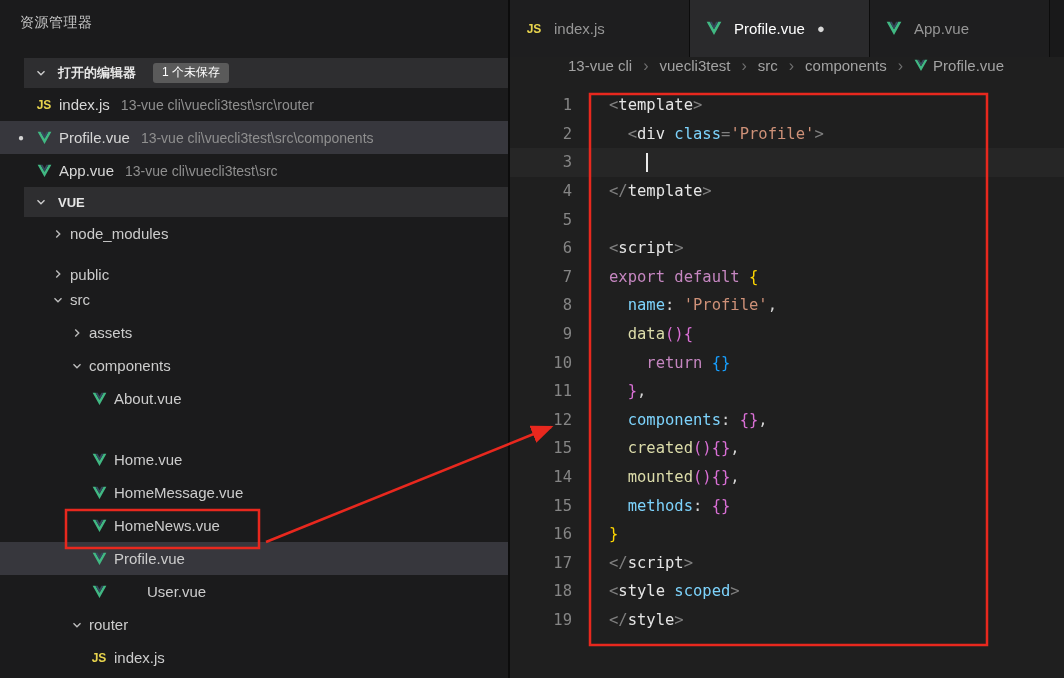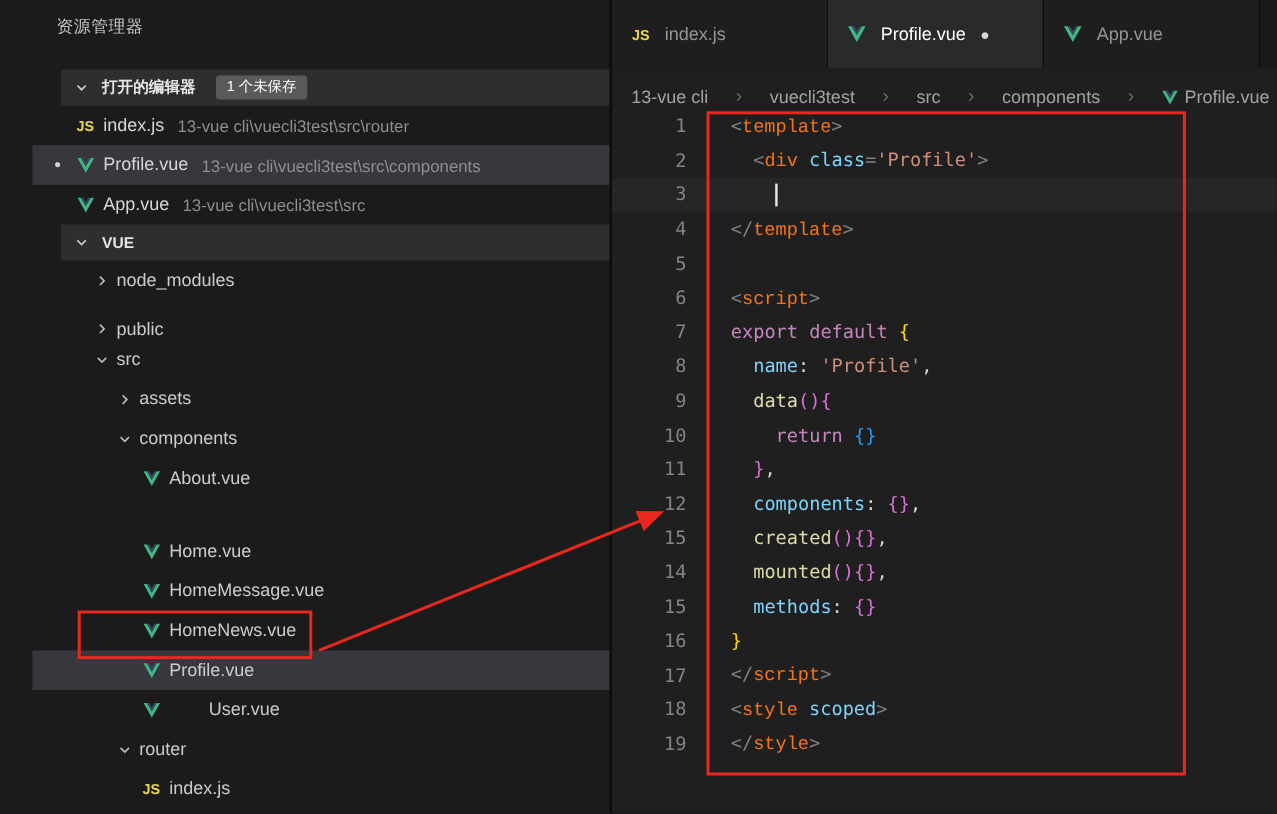--- a/index.html
+++ b/index.html
@@ -16,7 +16,7 @@
   
   .sidebar {
     width: 510px; flex: none; background: #1b1b1c;
-    border-right: 2px solid #0c0c0c; display: flex; flex-direction: column; overflow: hidden; padding-left: 27px;
+    border-right: 2px solid #0c0c0c; display: flex; flex-direction: column; overflow: hidden;
   }
   .sidebar-title {
     height: 58px; flex: none; display: flex; align-items: flex-start;

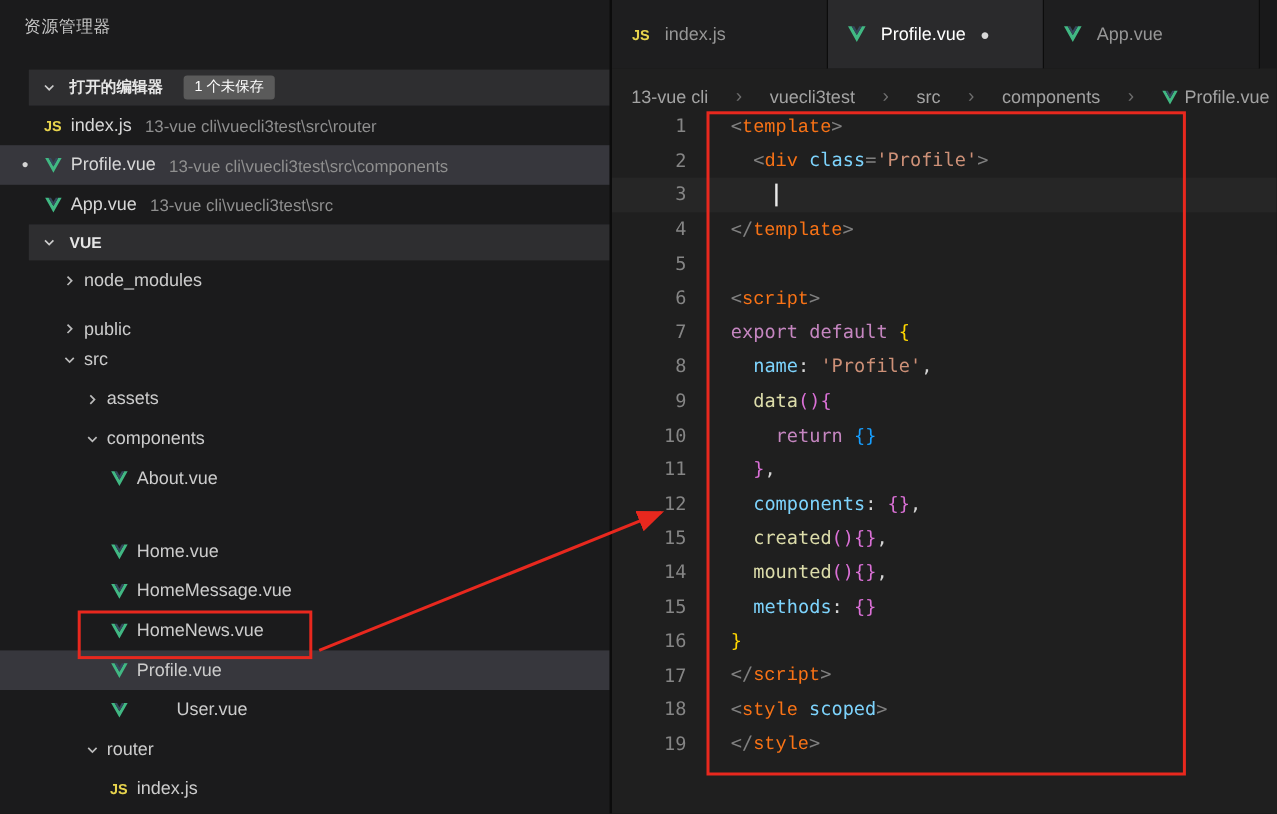--- a/index.html
+++ b/index.html
@@ -65,8 +65,8 @@
   .tab-dot { color: #d8d8d8; font-size: 13px; margin-left: 4px; }
 
   .breadcrumb {
-    height: 33px; flex: none; display: flex; align-items: flex-end; gap: 21px;
-    padding-left: 16px; font-size: 15px; color: #a3a3a3; white-space: nowrap;
+    height: 33px; flex: none; display: flex; align-items: flex-start; gap: 9px;
+    padding-left: 16px; font-size: 15px; color: #a3a3a3; white-space: nowrap; margin-left: 42px;
   }
   .crumb { display: flex; align-items: center; gap: 5px; cursor: pointer; }
   .crumb-sep { color: #6f6f6f; font-size: 16px; padding: 0 2px; }

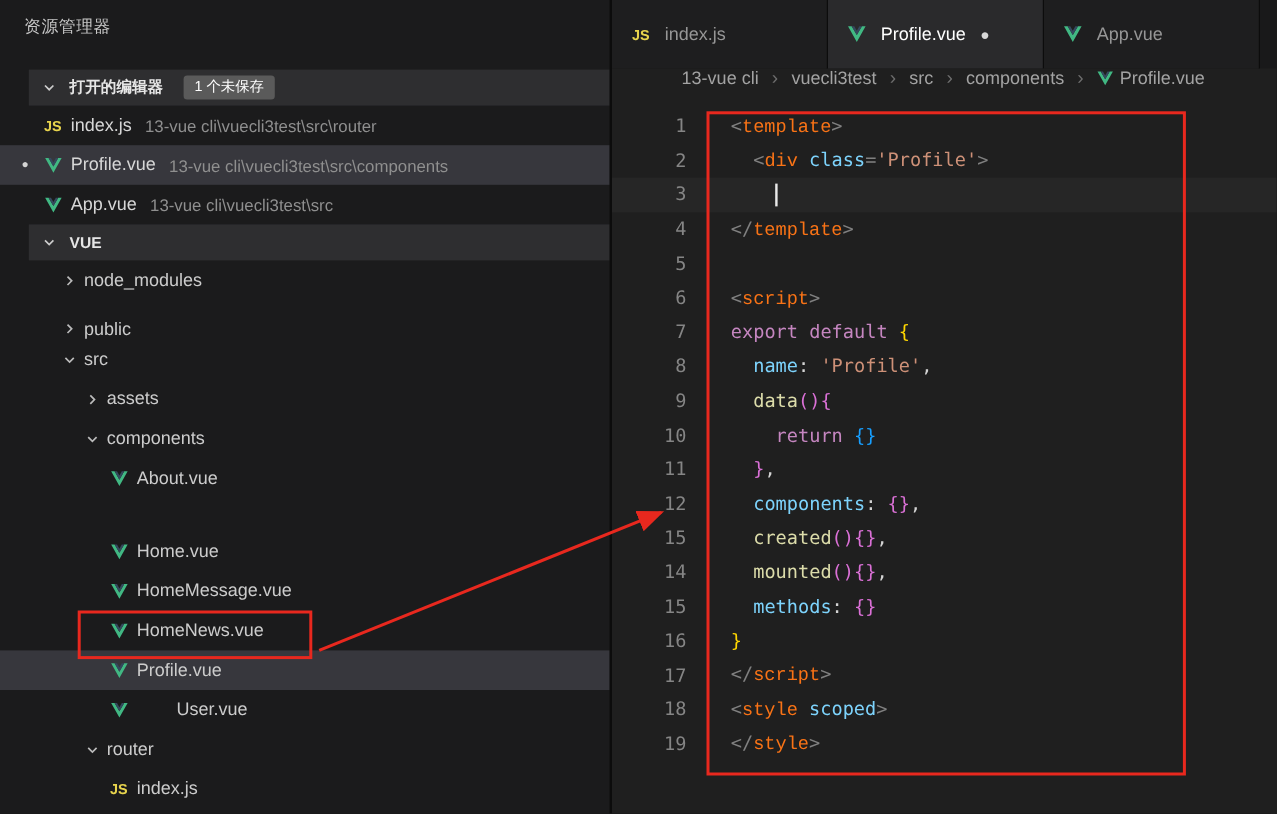--- a/index.html
+++ b/index.html
@@ -82,7 +82,7 @@
   .cursor { display: inline-block; width: 2px; height: 19px; background: #eaeaea; vertical-align: middle; }
 
   .tk-pun { color: #808080; }
-  .tk-tag { color: #f97316; font-family: Liberation Mono, monospace; }
+  .tk-tag { color: #e5e5e5; }
   .tk-attr { color: #7dd3fc; }
   .tk-str { color: #ce9178; }
   .tk-kw  { color: #c586c0; }

